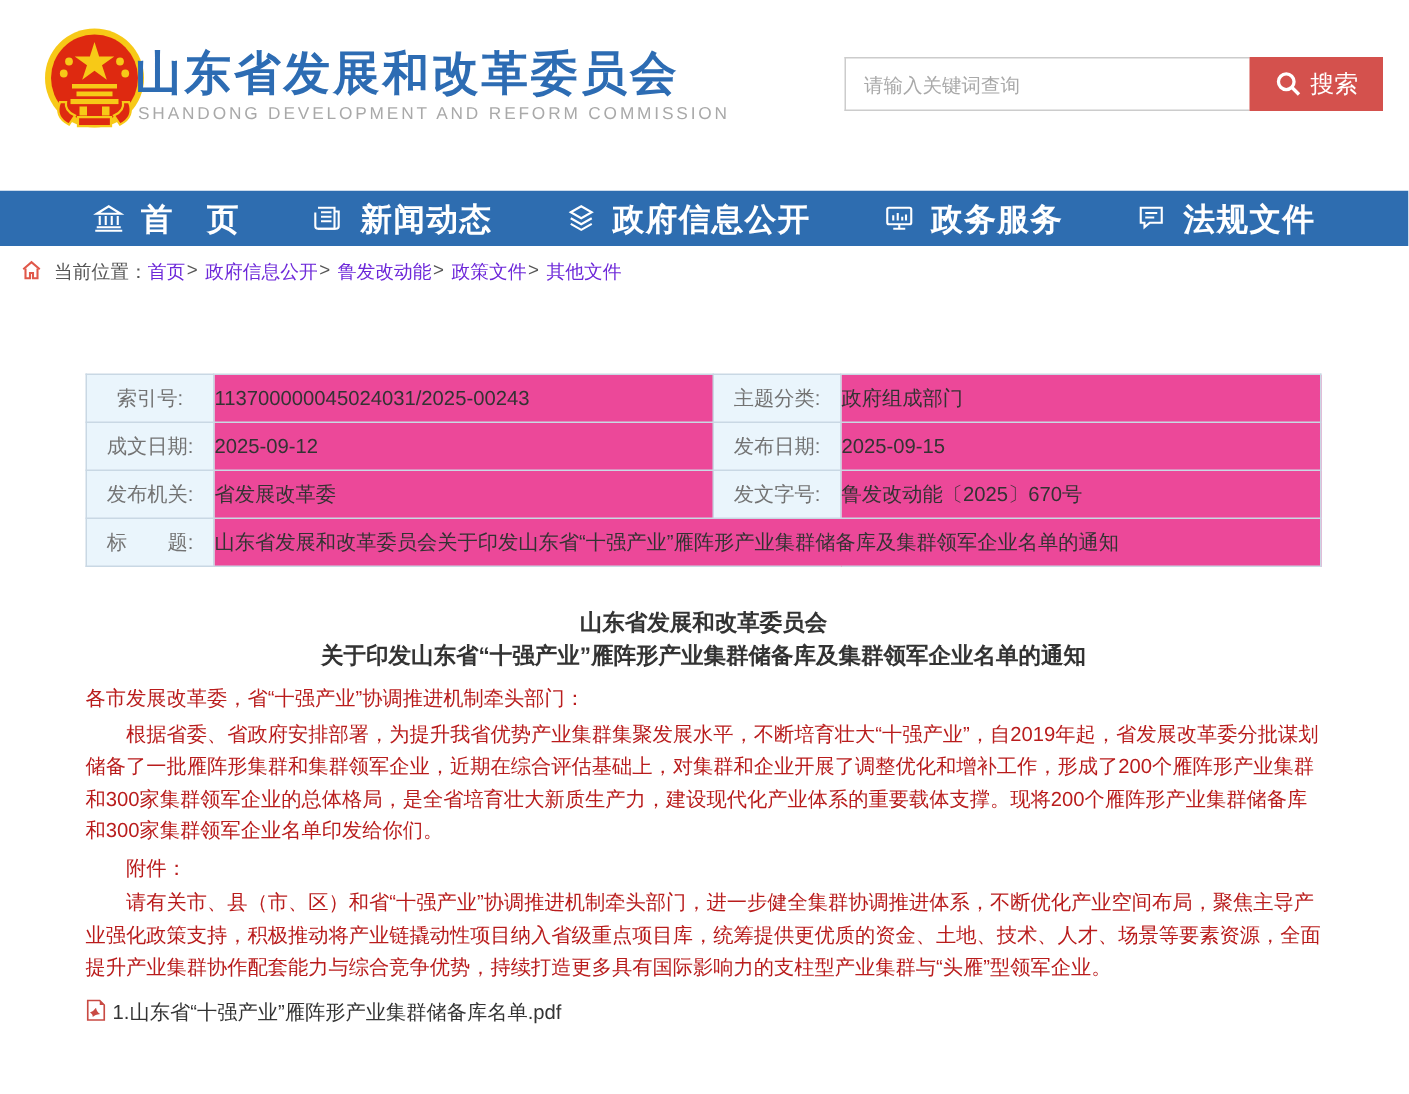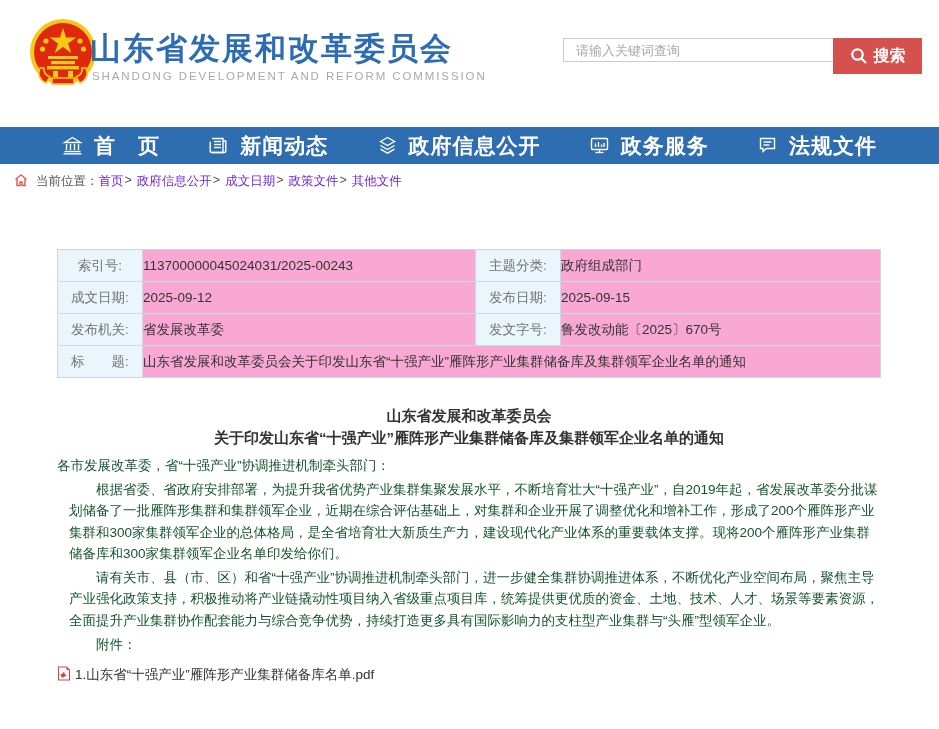--- a/index.html
+++ b/index.html
@@ -14,7 +14,7 @@
   .site-subtitle { position:absolute; left:92px; top:70px; font-size:11.5px; color:#a9a9a9;
     letter-spacing:1.9px; }
   .search-box { position:absolute; right:17px; top:38px; display:flex; }
-  .search-input { width:270px; height:24px; border:1px solid #ccc; border-right:none;
+  .search-input { width:270px; height:36px; border:1px solid #ccc; border-right:none;
     padding:0 12px; font-size:13px; color:#555; outline:none; }
   .search-input::placeholder { color:#a9a9a9; }
   .search-btn { width:89px; height:36px; background:#d4514d; border:none; color:#fff;

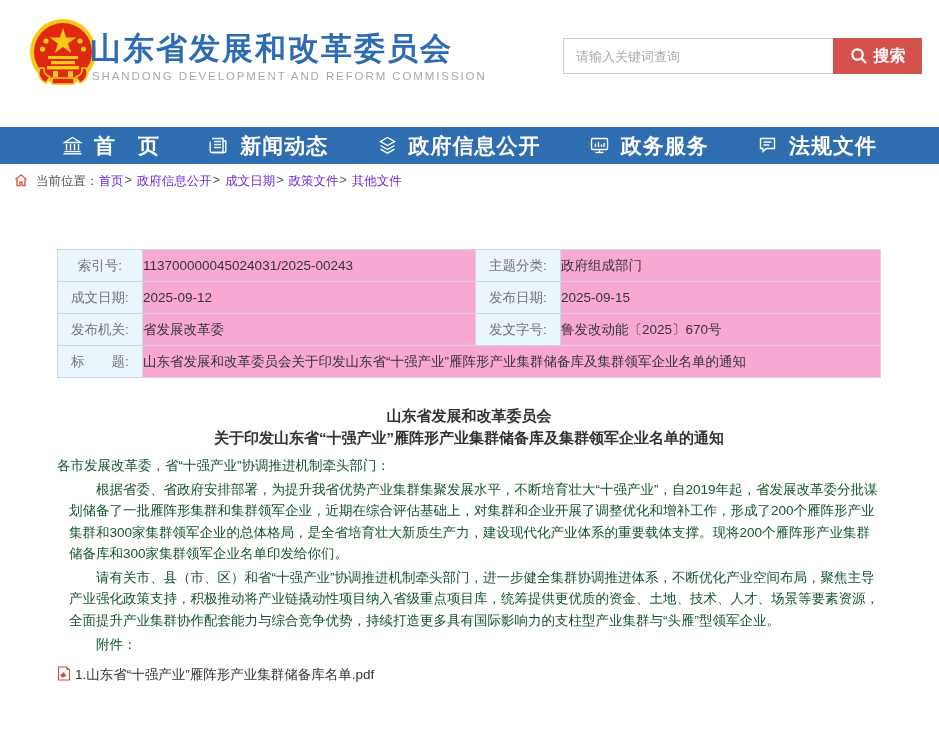--- a/index.html
+++ b/index.html
@@ -18,7 +18,7 @@
     padding:0 12px; font-size:13px; color:#555; outline:none; }
   .search-input::placeholder { color:#a9a9a9; }
   .search-btn { width:89px; height:36px; background:#d4514d; border:none; color:#fff;
-    font-size:16px; font-weight:700; display:flex; align-items:center; justify-content:center;
+    font-size:16px; font-weight:400; display:flex; align-items:center; justify-content:center;
     gap:6px; cursor:pointer; }
 
   

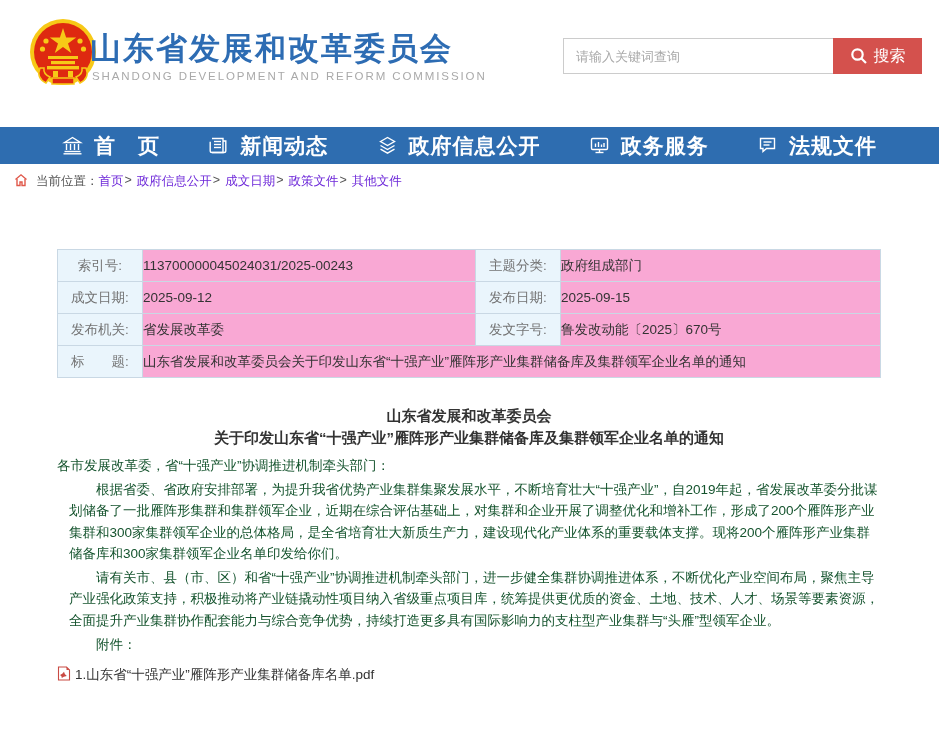--- a/index.html
+++ b/index.html
@@ -169,7 +169,7 @@
     <span class="sep">&gt;</span>
   <a class="crumb">政府信息公开</a>
     <span class="sep">&gt;</span>
-  <a class="crumb">成文日期</a>
+  <a class="crumb">鲁发改动能</a>
     <span class="sep">&gt;</span>
   <a class="crumb">政策文件</a>
     <span class="sep">&gt;</span>

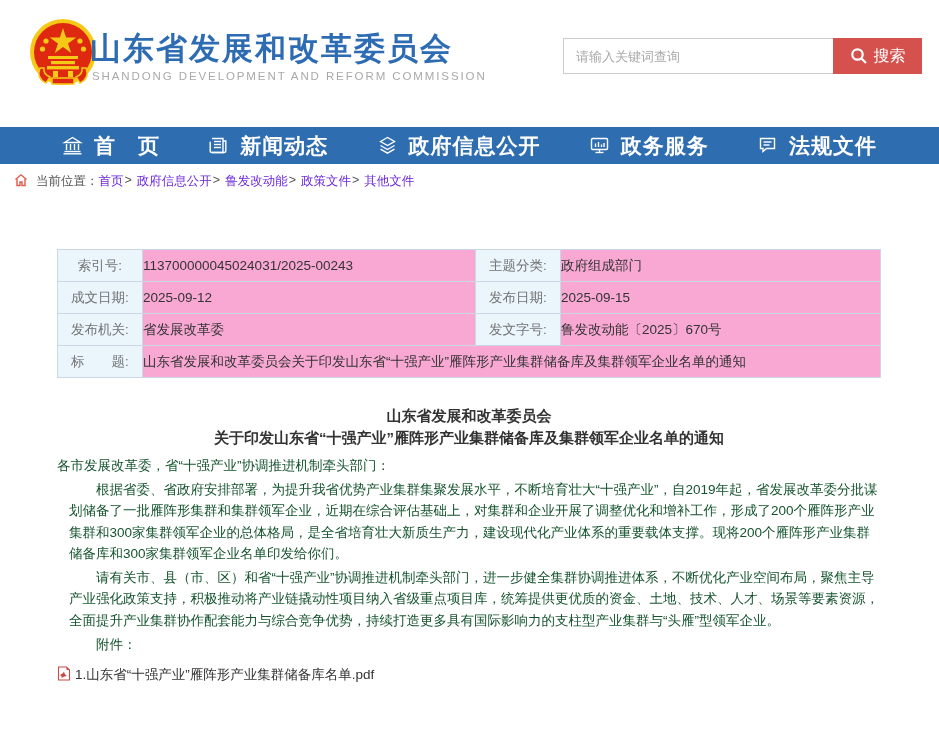--- a/index.html
+++ b/index.html
@@ -41,7 +41,7 @@
     table-layout:fixed; }
   table.meta td { border:1px solid #c9d8e4; height:32px; padding:0; }
   td.lbl { width:85px; background:#eaf5fc; text-align:center; color:#737373; }
-  td.val { padding-left:14px; background:#f9a8d4; }
+  td.val { padding-left:14px; background:#ec4899; }
 
   
   .article { margin-top:27px; }

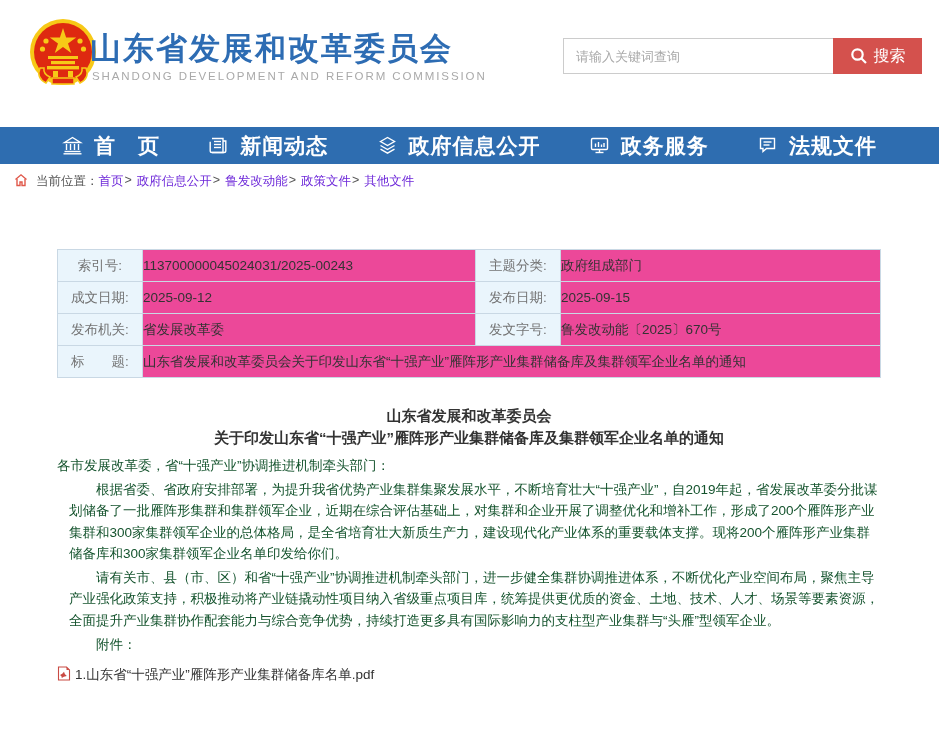--- a/index.html
+++ b/index.html
@@ -47,7 +47,7 @@
   .article { margin-top:27px; }
   .doc-title { text-align:center; font-size:15px; font-weight:700; color:#333;
     line-height:22px; }
-  .para { font-size:13.5px; color:#14532d; line-height:21.5px; margin-top:2px; }
+  .para { font-size:13.5px; color:#b91c1c; line-height:21.5px; margin-top:2px; }
   .indent { text-indent:2em;margin-left:12px; }
   .attach-label { margin-top:3px; }
   .attach-item { display:flex; align-items:center; gap:4px; margin-top:10px;

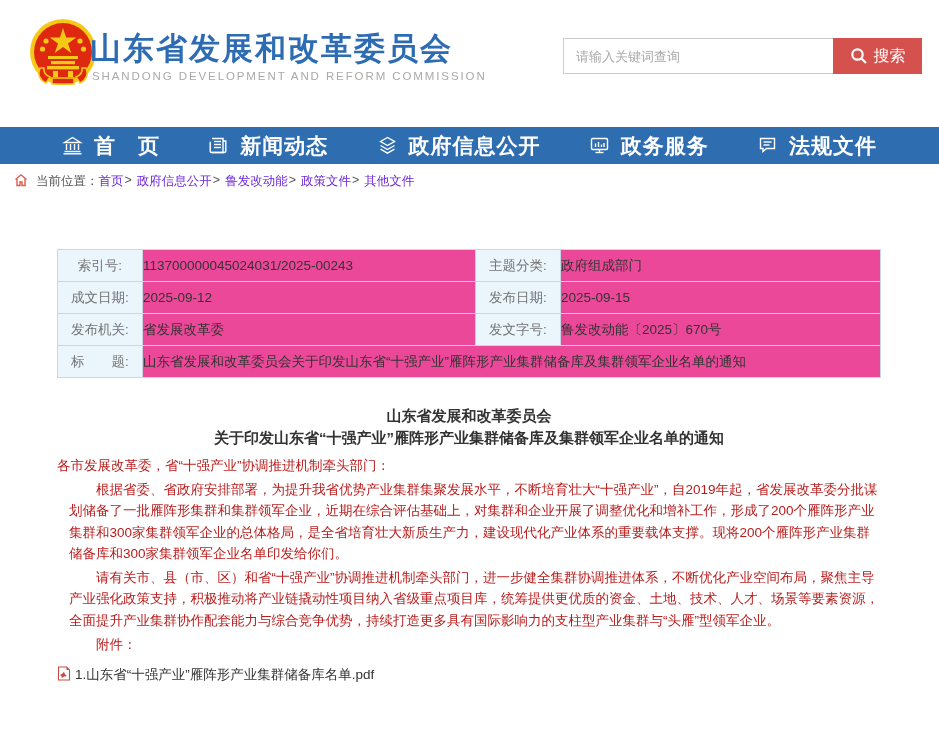--- a/index.html
+++ b/index.html
@@ -48,7 +48,7 @@
   .doc-title { text-align:center; font-size:15px; font-weight:700; color:#333;
     line-height:22px; }
   .para { font-size:13.5px; color:#b91c1c; line-height:21.5px; margin-top:2px; }
-  .indent { text-indent:2em;margin-left:12px; }
+  .indent { text-indent:2em; }
   .attach-label { margin-top:3px; }
   .attach-item { display:flex; align-items:center; gap:4px; margin-top:10px;
     font-size:13.5px; color:#333; cursor:pointer;text-align:center; }

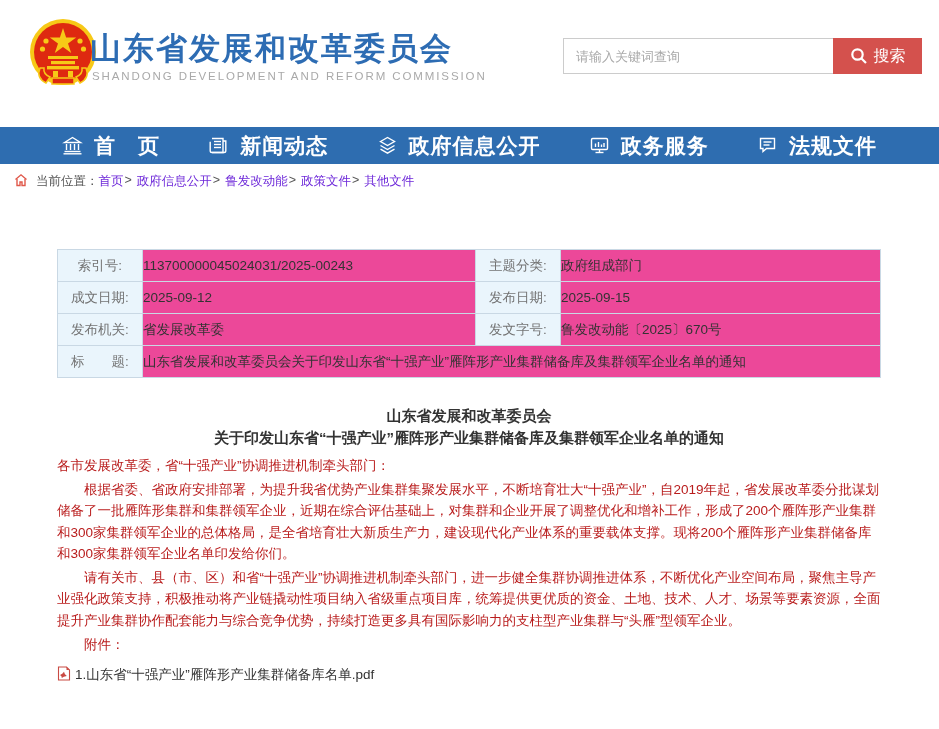--- a/index.html
+++ b/index.html
@@ -211,8 +211,8 @@
 
     <p class="para" style="margin-top:6px;">各市发展改革委，省“十强产业”协调推进机制牵头部门：</p>
     <p class="para indent">根据省委、省政府安排部署，为提升我省优势产业集群集聚发展水平，不断培育壮大“十强产业”，自2019年起，省发展改革委分批谋划储备了一批雁阵形集群和集群领军企业，近期在综合评估基础上，对集群和企业开展了调整优化和增补工作，形成了200个雁阵形产业集群和300家集群领军企业的总体格局，是全省培育壮大新质生产力，建设现代化产业体系的重要载体支撑。现将200个雁阵形产业集群储备库和300家集群领军企业名单印发给你们。</p>
+    <p class="para indent attach-label">附件：</p>
     <p class="para indent">请有关市、县（市、区）和省“十强产业”协调推进机制牵头部门，进一步健全集群协调推进体系，不断优化产业空间布局，聚焦主导产业强化政策支持，积极推动将产业链撬动性项目纳入省级重点项目库，统筹提供更优质的资金、土地、技术、人才、场景等要素资源，全面提升产业集群协作配套能力与综合竞争优势，持续打造更多具有国际影响力的支柱型产业集群与“头雁”型领军企业。</p>
-    <p class="para indent attach-label">附件：</p>
 
     <div class="attach-item">
       <span>

